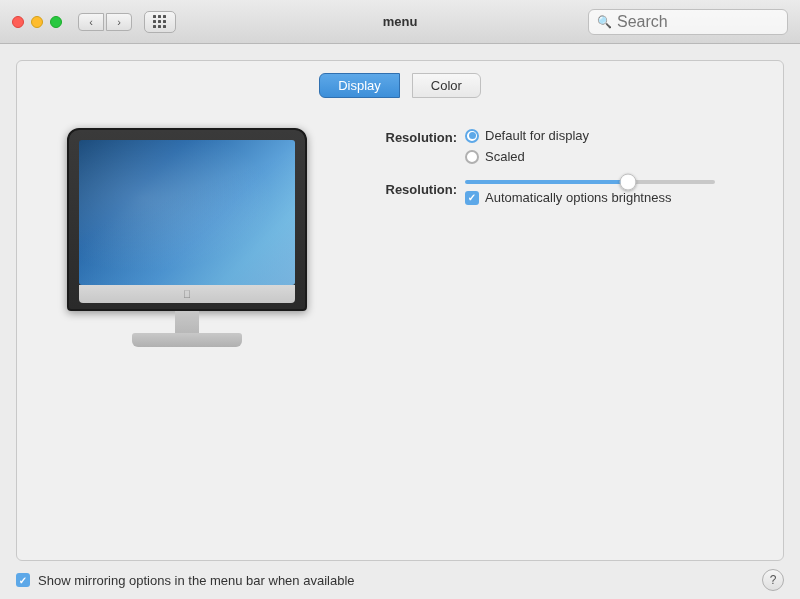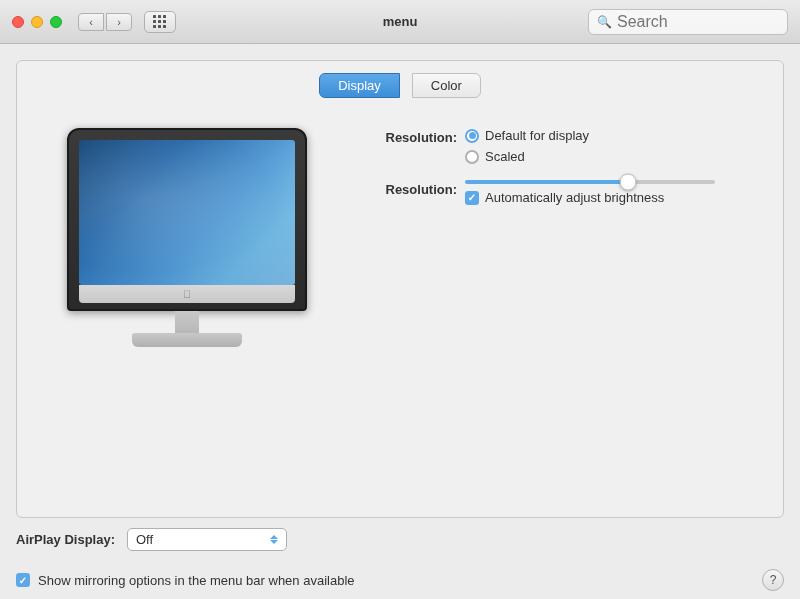--- a/index.html
+++ b/index.html
@@ -501,7 +501,7 @@
               <div class="checkbox">
                 <span class="checkbox-check">✓</span>
               </div>
-              <span class="checkbox-label">Automatically adjust brightness</span>
+              <span class="checkbox-label">Automatically options brightness</span>
             </div>
           </div>
         </div>

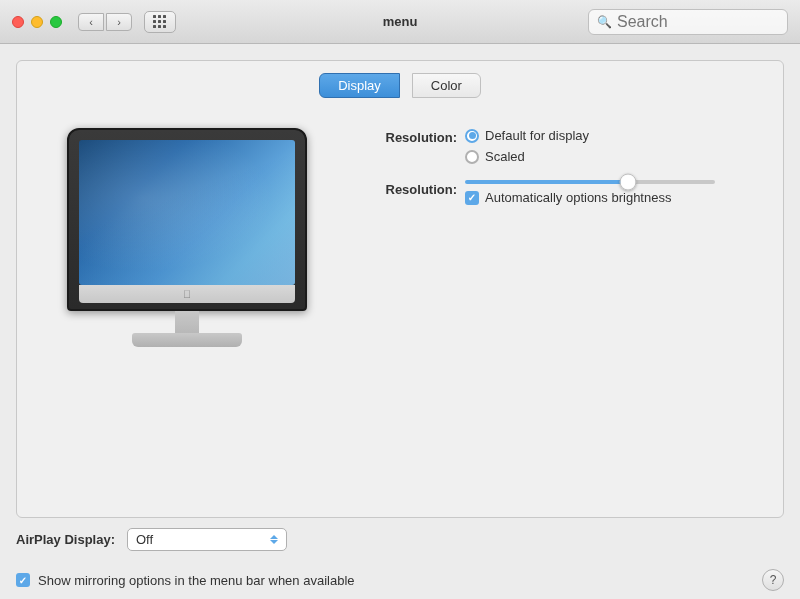--- a/index.html
+++ b/index.html
@@ -510,16 +510,6 @@
     </div>
   </div>
 
-  <div class="bottom-bar">
-    <span class="airplay-label">AirPlay Display:</span>
-    <div class="airplay-select">
-      <span>Off</span>
-      <div class="select-arrows">
-        <div class="select-arrow-up"></div>
-        <div class="select-arrow-down"></div>
-      </div>
-    </div>
-  </div>
 
   <div class="mirroring-row">
     <div class="checkbox">

